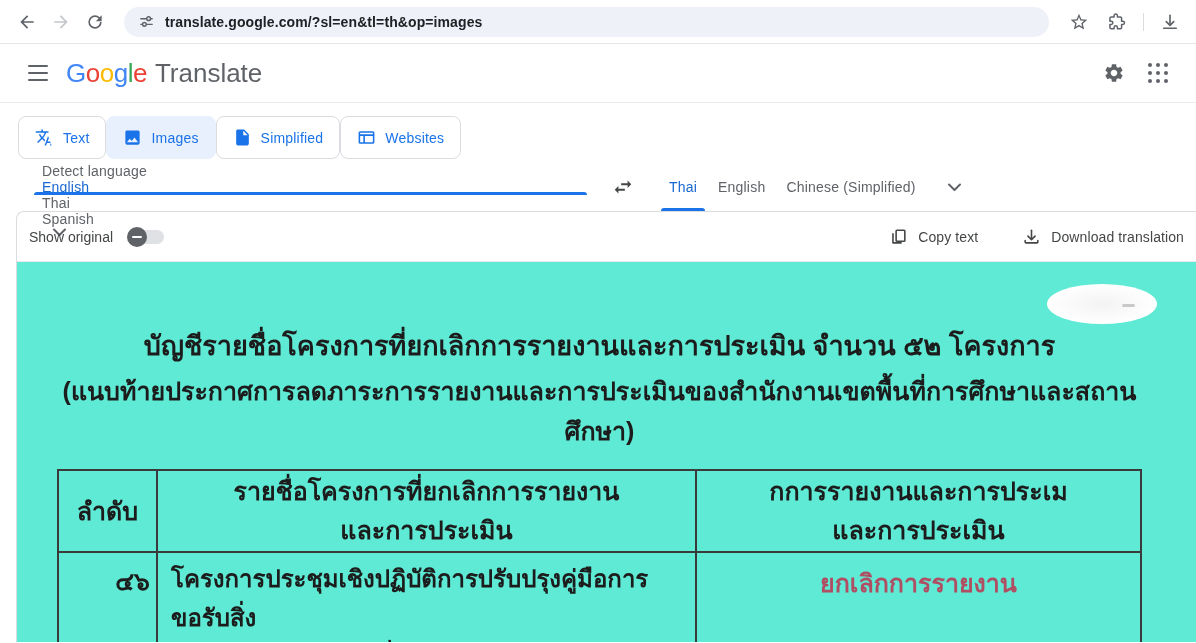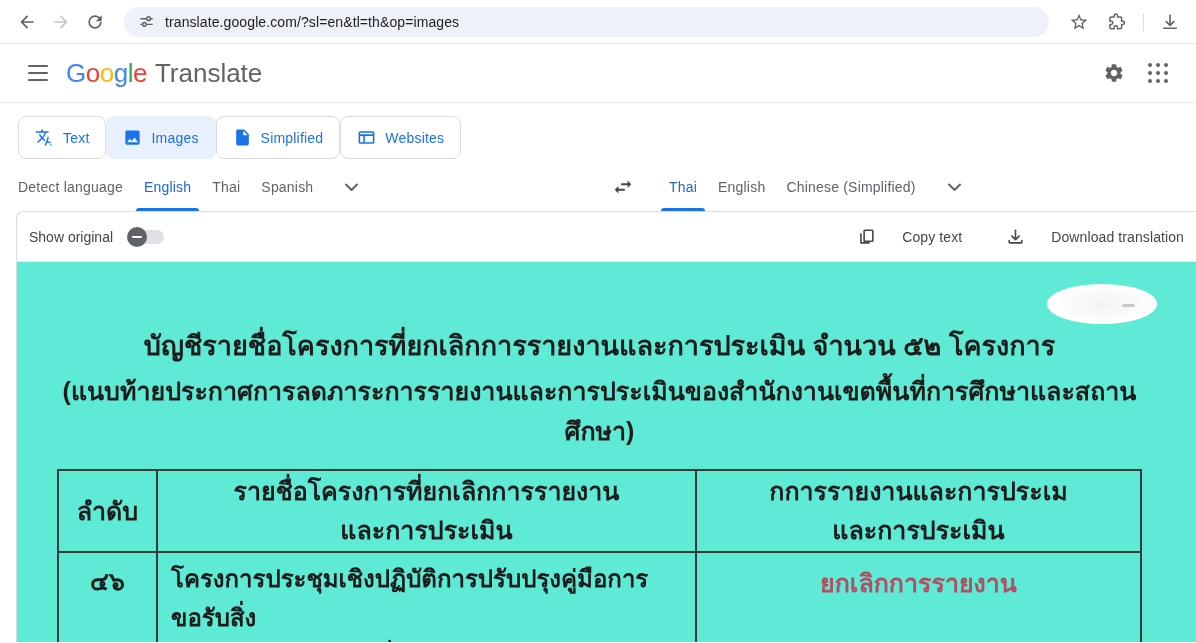--- a/index.html
+++ b/index.html
@@ -13,7 +13,7 @@
     border-radius: 50%; cursor: pointer; flex: 0 0 auto; }
   .nav-btn svg { width: 20px; height: 20px; }
   .omnibox { flex: 1 1 auto; height: 30px; margin: 0 14px 0 12px; background: #eef1f8;
-    border-radius: 15px; display: flex; align-items: center; padding: 0 14px; }
+    border-radius: 15px; display: flex; align-items: center; padding: 0 14px; font-weight: bold; }
   .omnibox .site-icon { margin-right: 10px; display: flex; }
   .omnibox .url { font-size: 14px; color: #202124; letter-spacing: .1px; }
   .chrome-right { display: flex; align-items: center; gap: 6px; flex: 0 0 auto; }

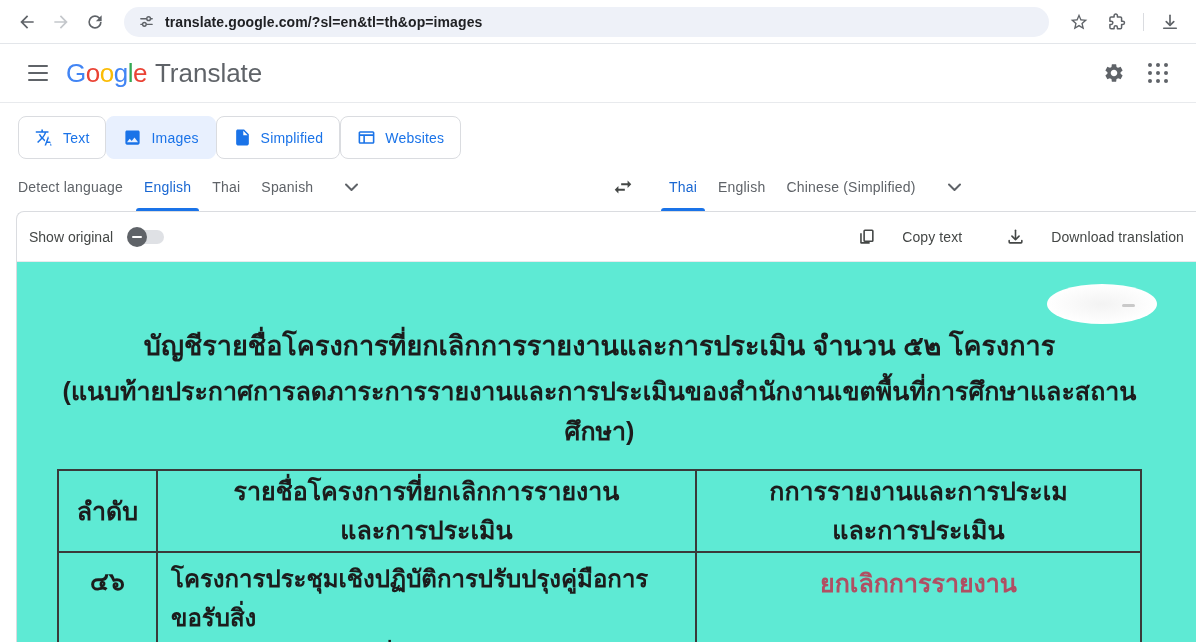--- a/index.html
+++ b/index.html
@@ -47,7 +47,7 @@
   
   .lang-bar { display: flex; height: 48px; }
   .lang-half { width: 50%; display: flex; align-items: stretch; }
-  .lang-half.src { padding-left: 16px; }
+  .lang-half.src { padding-left: 40px; flex-direction: column; }
   .lang-btn { display: flex; align-items: center; padding: 0 2px; margin-right: 17px;
     font-size: 14px; font-weight: 500; color: #5f6368; cursor: pointer; position: relative;
     letter-spacing: .2px; }

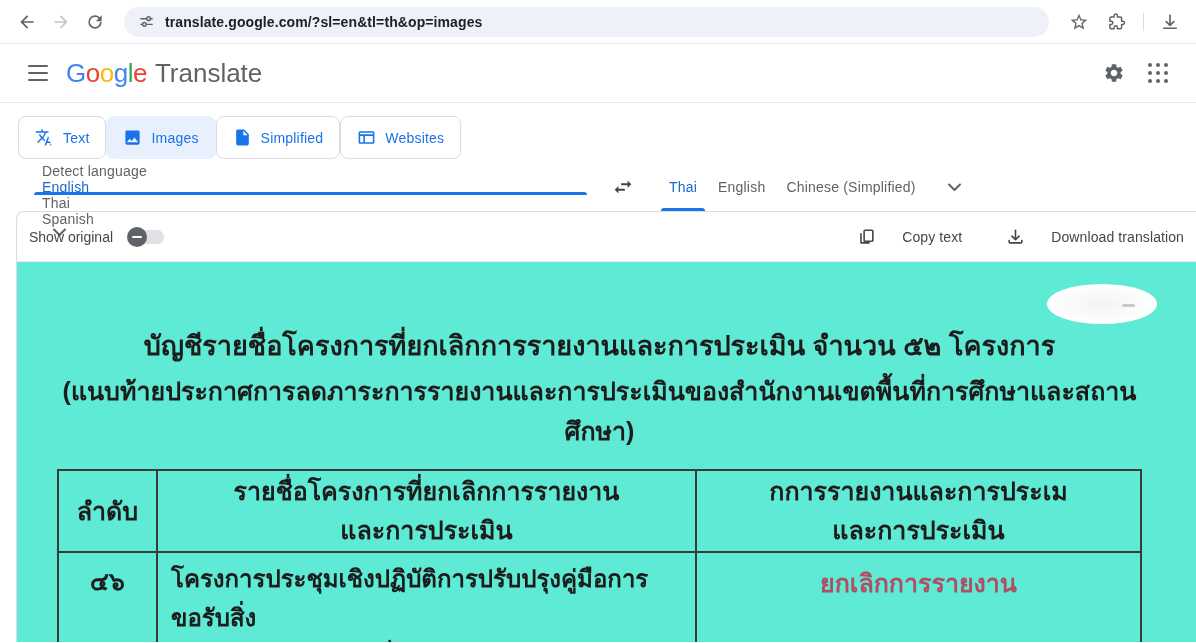--- a/index.html
+++ b/index.html
@@ -72,7 +72,7 @@
     background: #5f6368; border-radius: 50%; display: flex; align-items: center; justify-content: center; }
   .toggle .thumb i { display: block; width: 10px; height: 2px; background: #fff; border-radius: 1px; }
   .toolbar-spacer { flex: 1; }
-  .toolbar-action { display: flex; align-items: center; gap: 26px; color: #444746; font-size: 14px;
+  .toolbar-action { display: flex; align-items: center; gap: 10px; color: #444746; font-size: 14px;
     cursor: pointer; margin-left: 44px; letter-spacing: .1px; }
   .toolbar-action svg { width: 19px; height: 19px; }
 

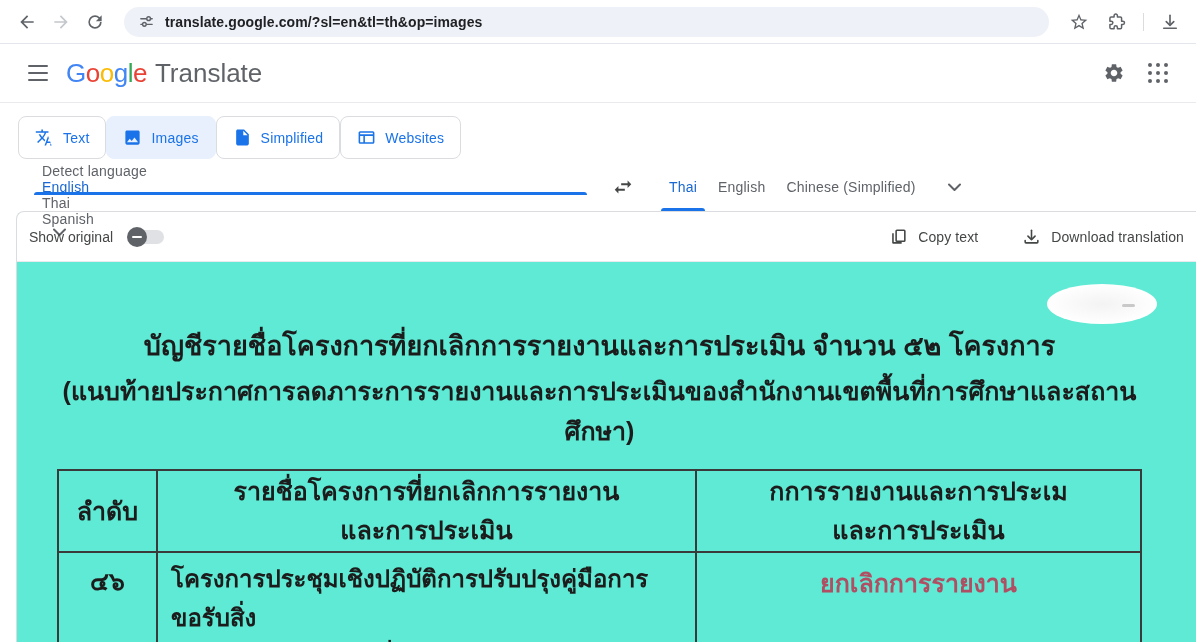--- a/index.html
+++ b/index.html
@@ -93,7 +93,7 @@
   .t-row.hdr { height: 82px; border-bottom: 2px solid #3a3a3a; }
   .t-row.body { height: 121px; border-bottom: 2px solid #3a3a3a; }
   .t-cell { padding: 4px 6px; }
-  .c-no { width: 99px; border-right: 2px solid #3a3a3a; text-align: center; }
+  .c-no { width: 99px; border-right: 2px solid #3a3a3a; text-align: right; }
   .c-project { width: 539px; border-right: 2px solid #3a3a3a; }
   .c-result { flex: 1; text-align: center; }
   .hdr .t-cell { display: flex; flex-direction: column; justify-content: center; align-items: center;

